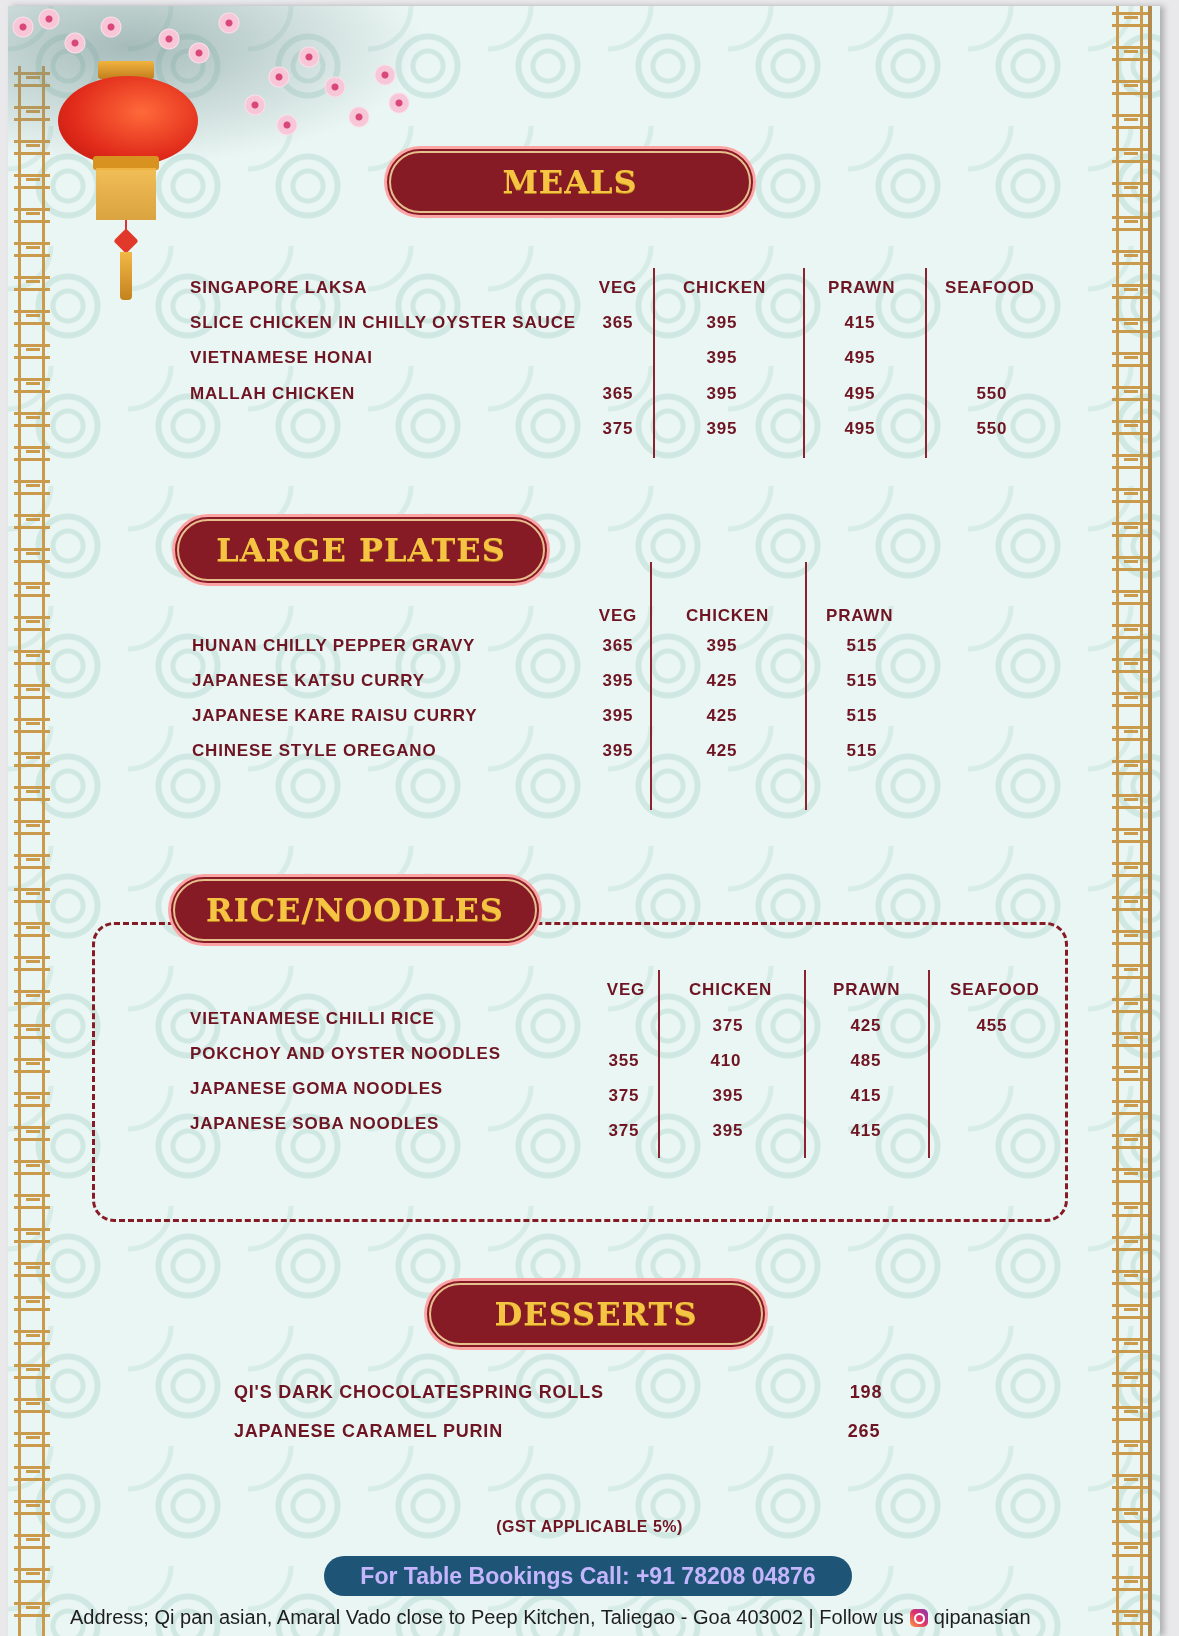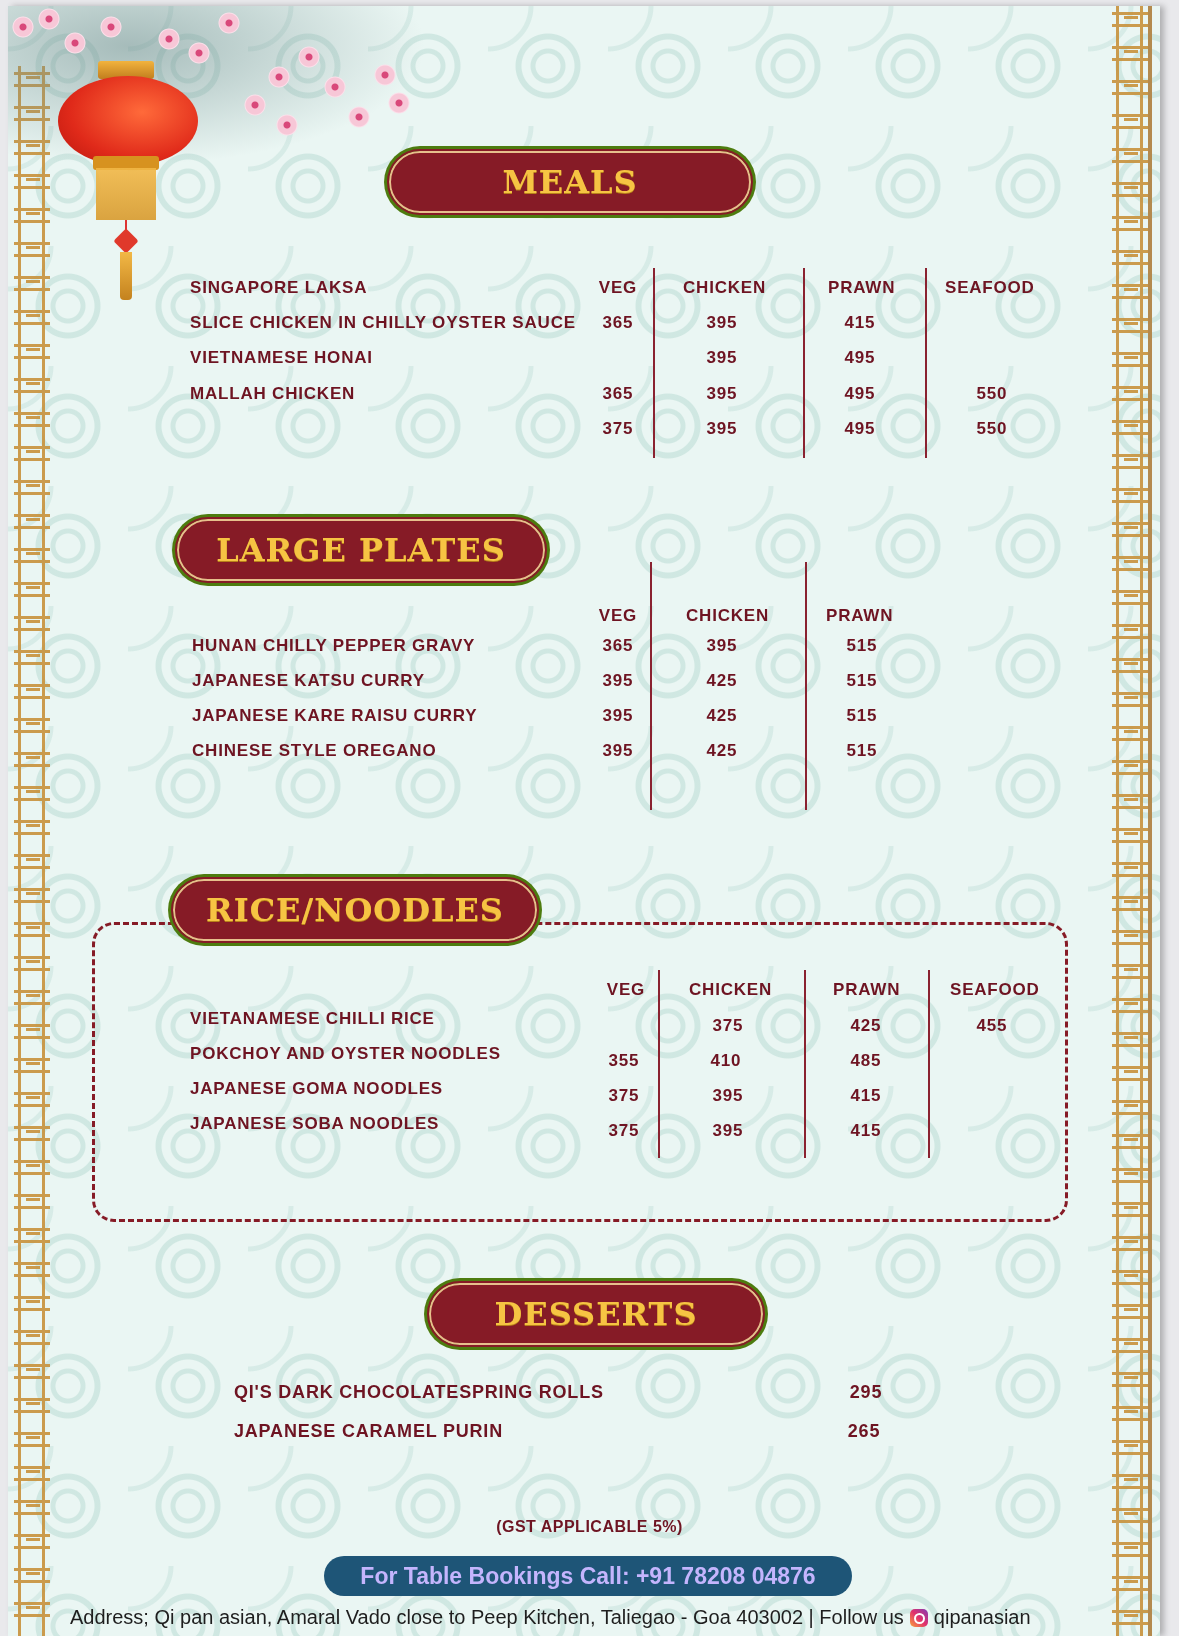--- a/index.html
+++ b/index.html
@@ -58,7 +58,7 @@
   
   .banner {
     position:absolute; height:72px;
-    background:#4d7c0f; border-radius:40px;
+    background:#fca5a5; border-radius:40px;
     padding:5px;
     box-sizing:border-box;
   }

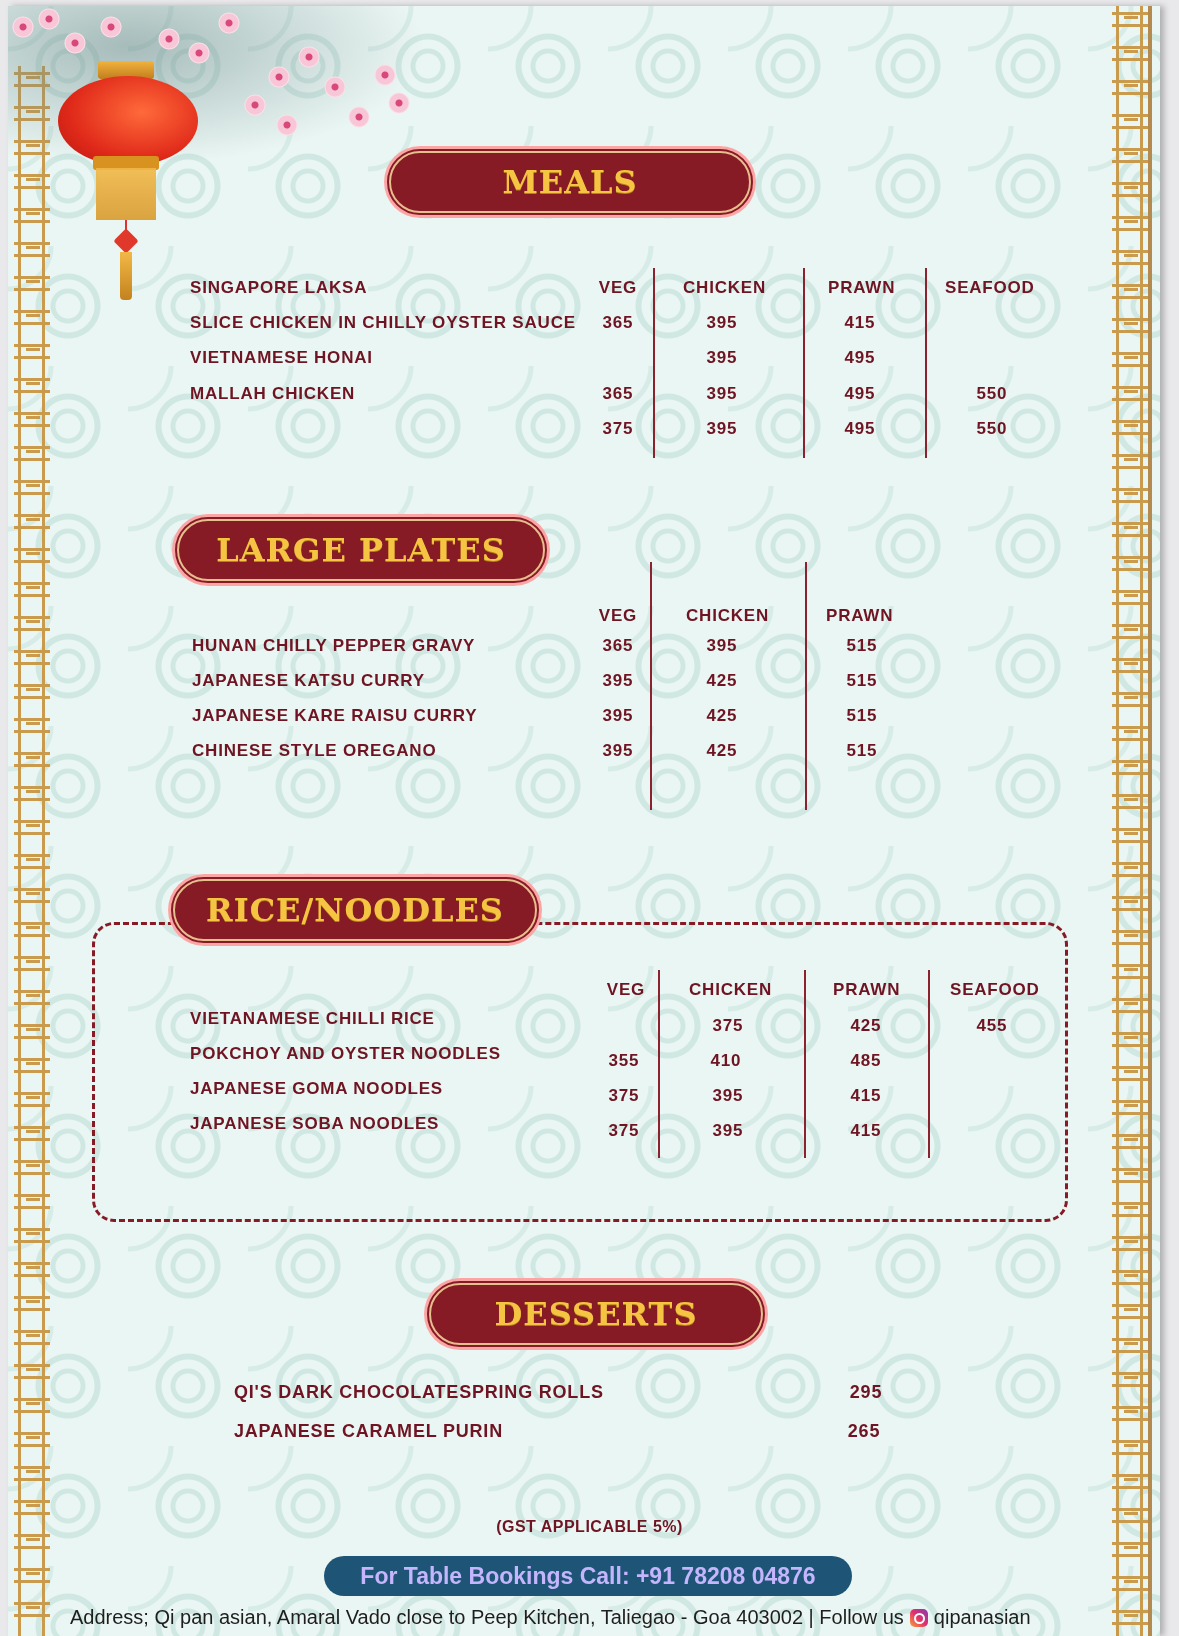--- a/index.html
+++ b/index.html
@@ -254,7 +254,7 @@
 </div>
 <div>
   <span class="txt" style="left:234px;top:1382px;font-size:18px;">QI'S DARK CHOCOLATESPRING ROLLS</span>
-  <span class="txt num" style="left:836px;top:1382px;font-size:18px;">295</span>
+  <span class="txt num" style="left:836px;top:1382px;font-size:18px;">198</span>
   <span class="txt" style="left:234px;top:1421px;font-size:18px;">JAPANESE CARAMEL PURIN</span>
   <span class="txt num" style="left:834px;top:1421px;font-size:18px;">265</span>
 </div>

